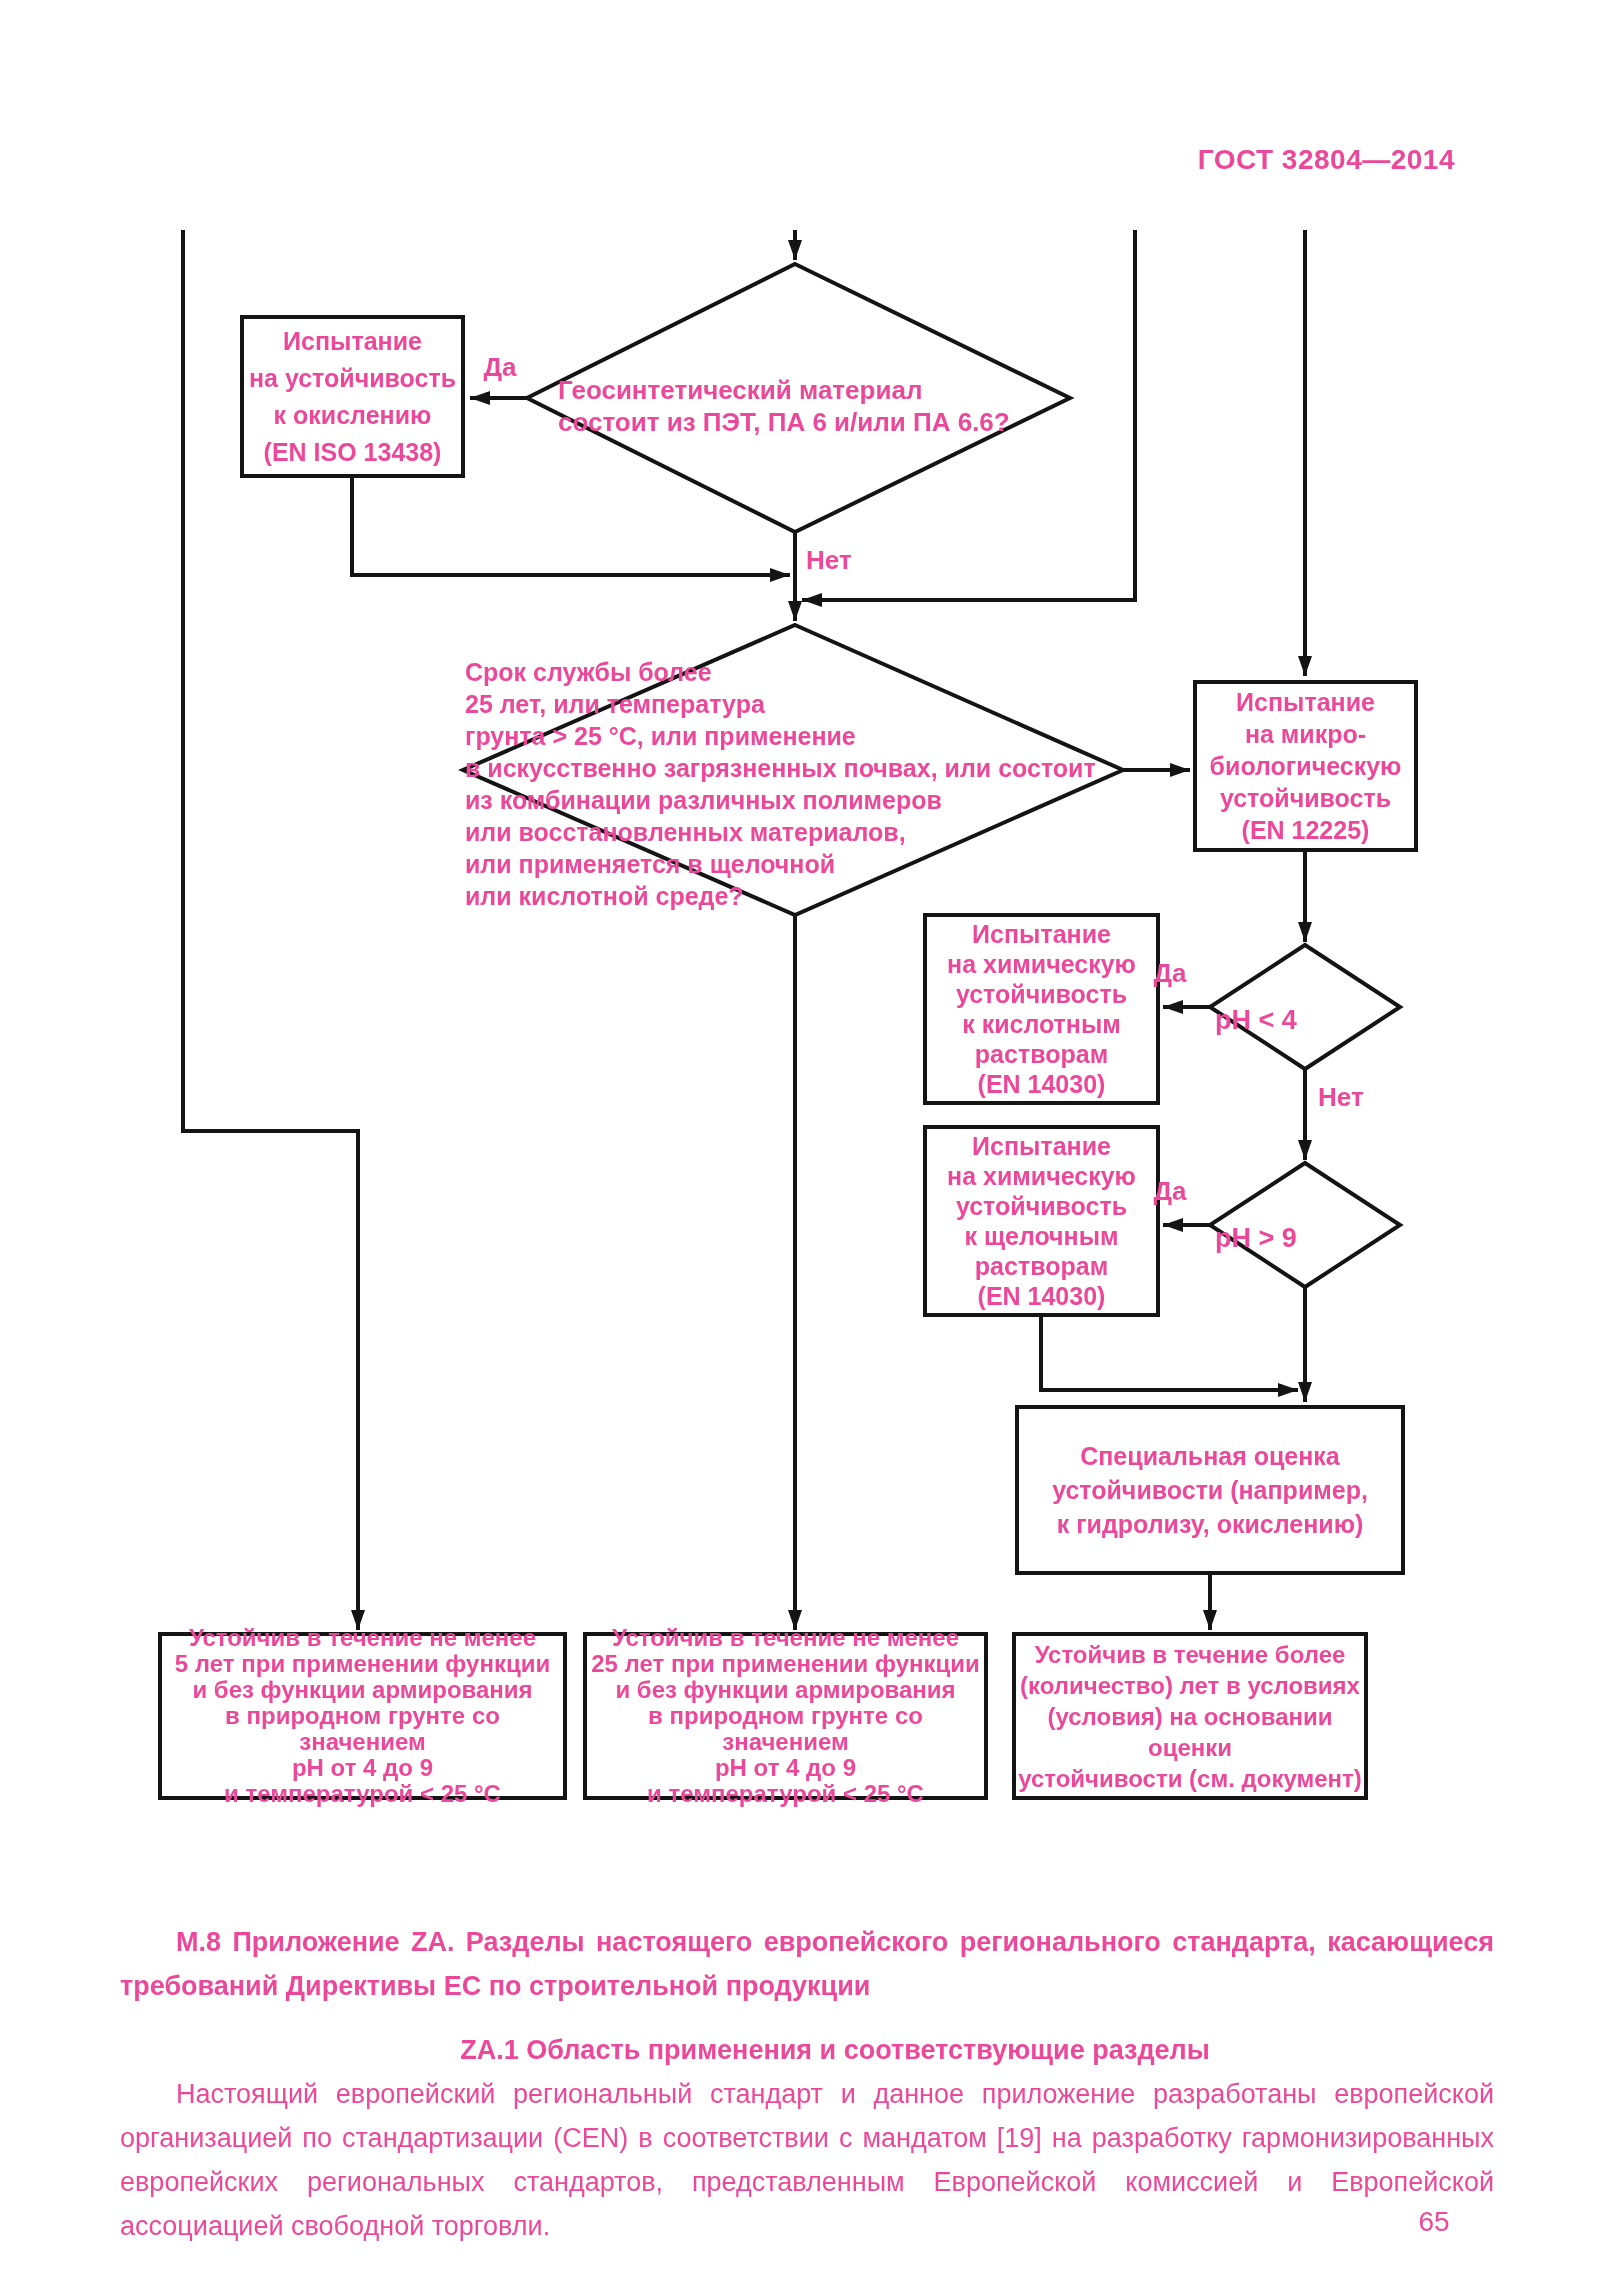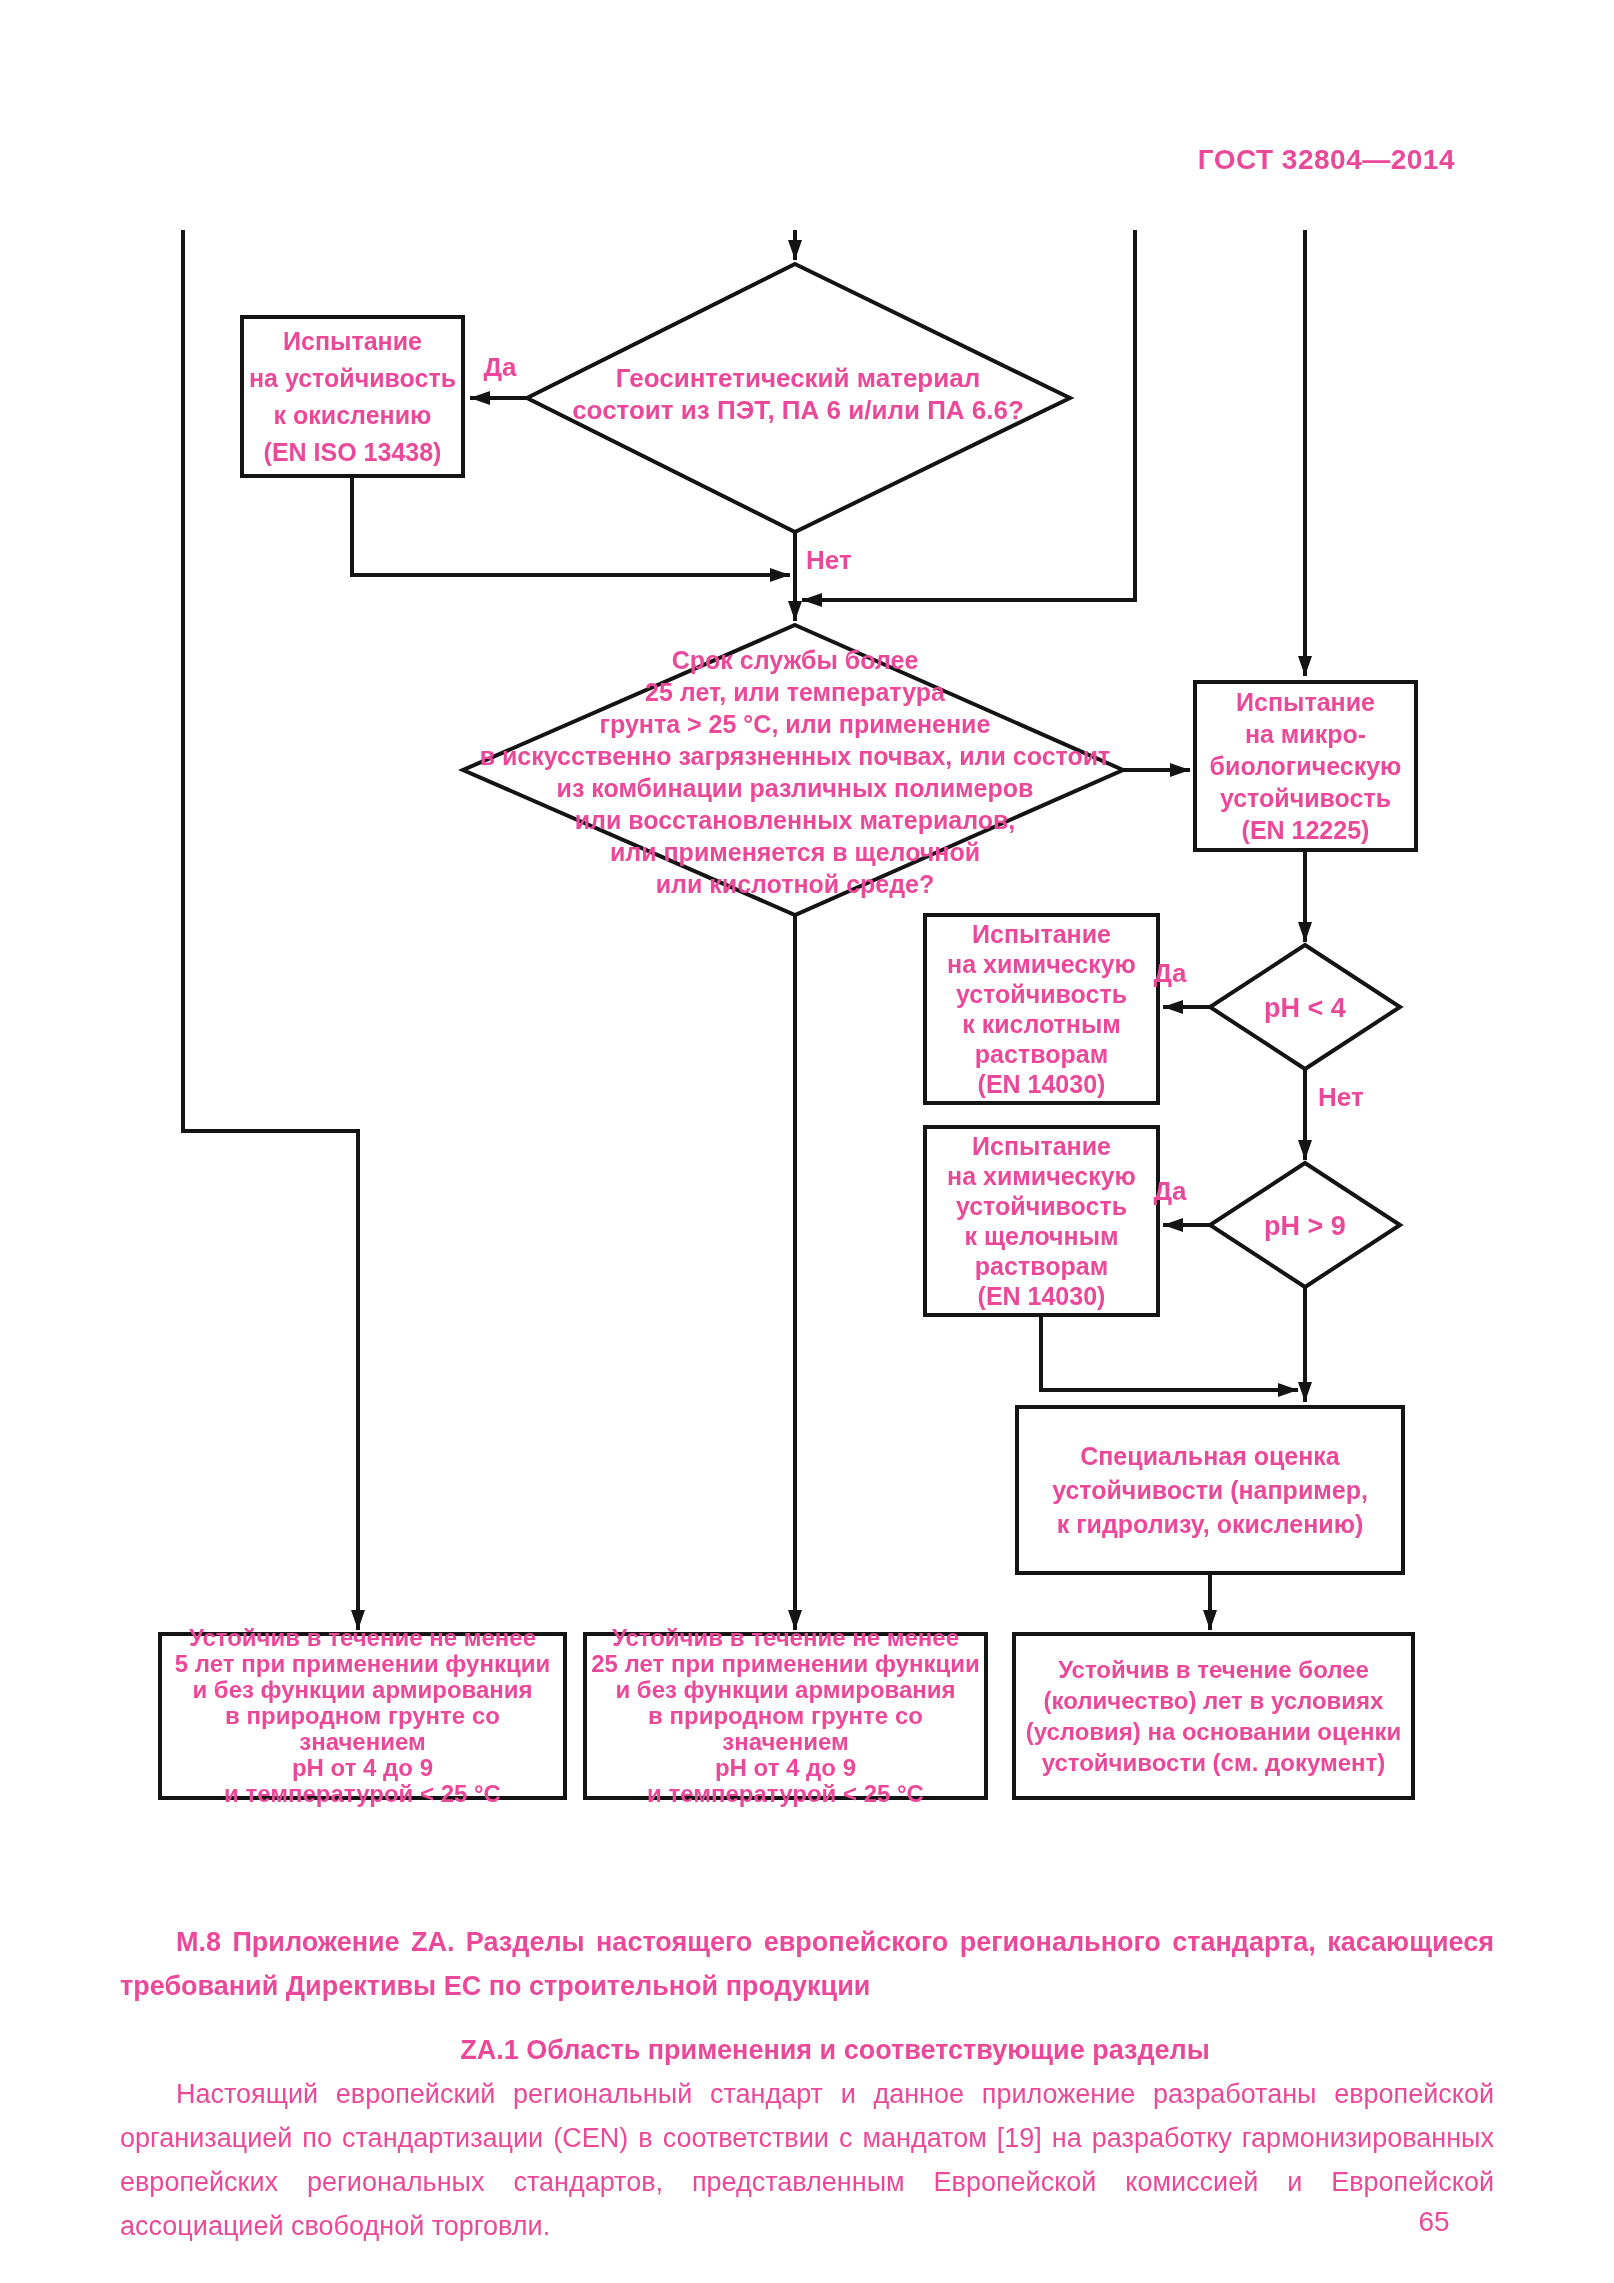--- a/index.html
+++ b/index.html
@@ -34,8 +34,8 @@
   .box-r .node-text{font-size:24px;line-height:26px;}
   .diamond-text{
     position:absolute;
-    white-space:pre-line;text-align:center;
-    font-weight:bold;font-size:25px;line-height:32px;
+    white-space:pre-line;
+    font-weight:bold;font-size:25px;line-height:32px;margin-top:12px;
   }
   .edge-label{
     position:absolute;

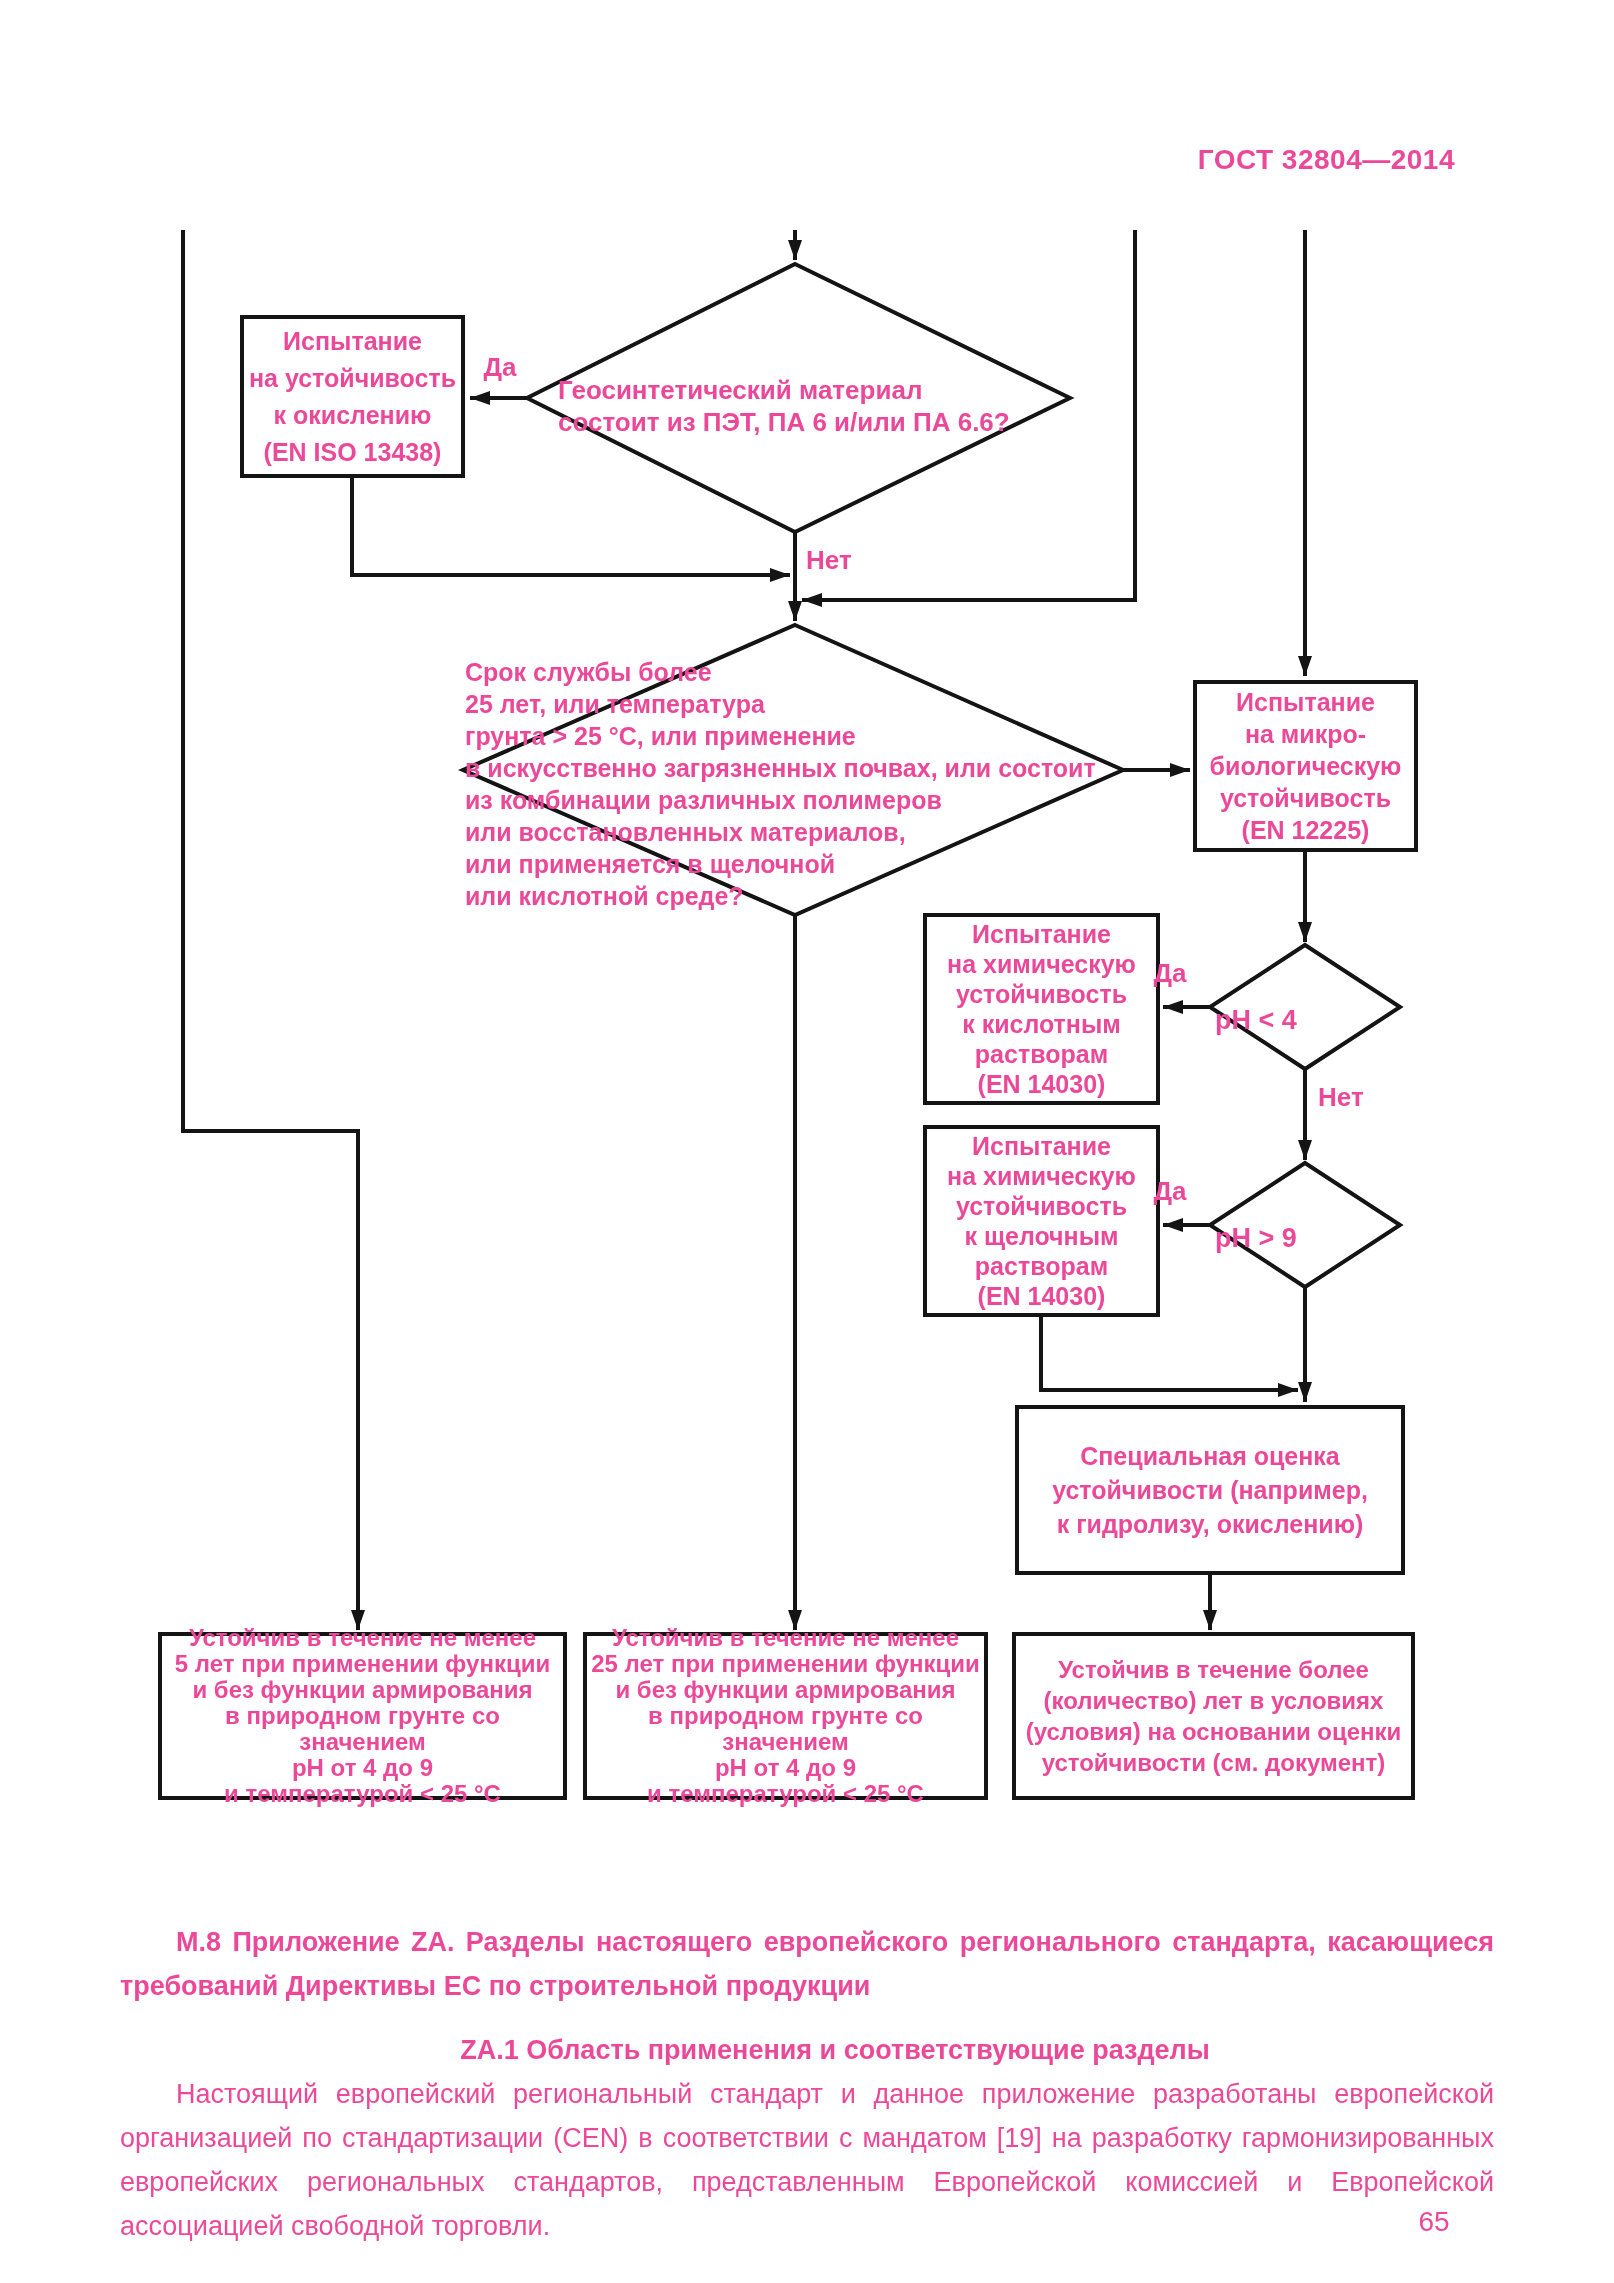--- a/index.html
+++ b/index.html
@@ -182,7 +182,7 @@
 и температурой &lt; 25 °С</div>
   </div>
 
-  <div class="node-box box-r" style="left:1012px;top:1632px;width:403px;height:168px;align-items:center;">
+  <div class="node-box box-r" style="left:1012px;top:1632px;width:356px;height:168px;align-items:center;">
     <div class="node-text" style="line-height:31px;">Устойчив в течение более
 (количество) лет в условиях
 (условия) на основании оценки

